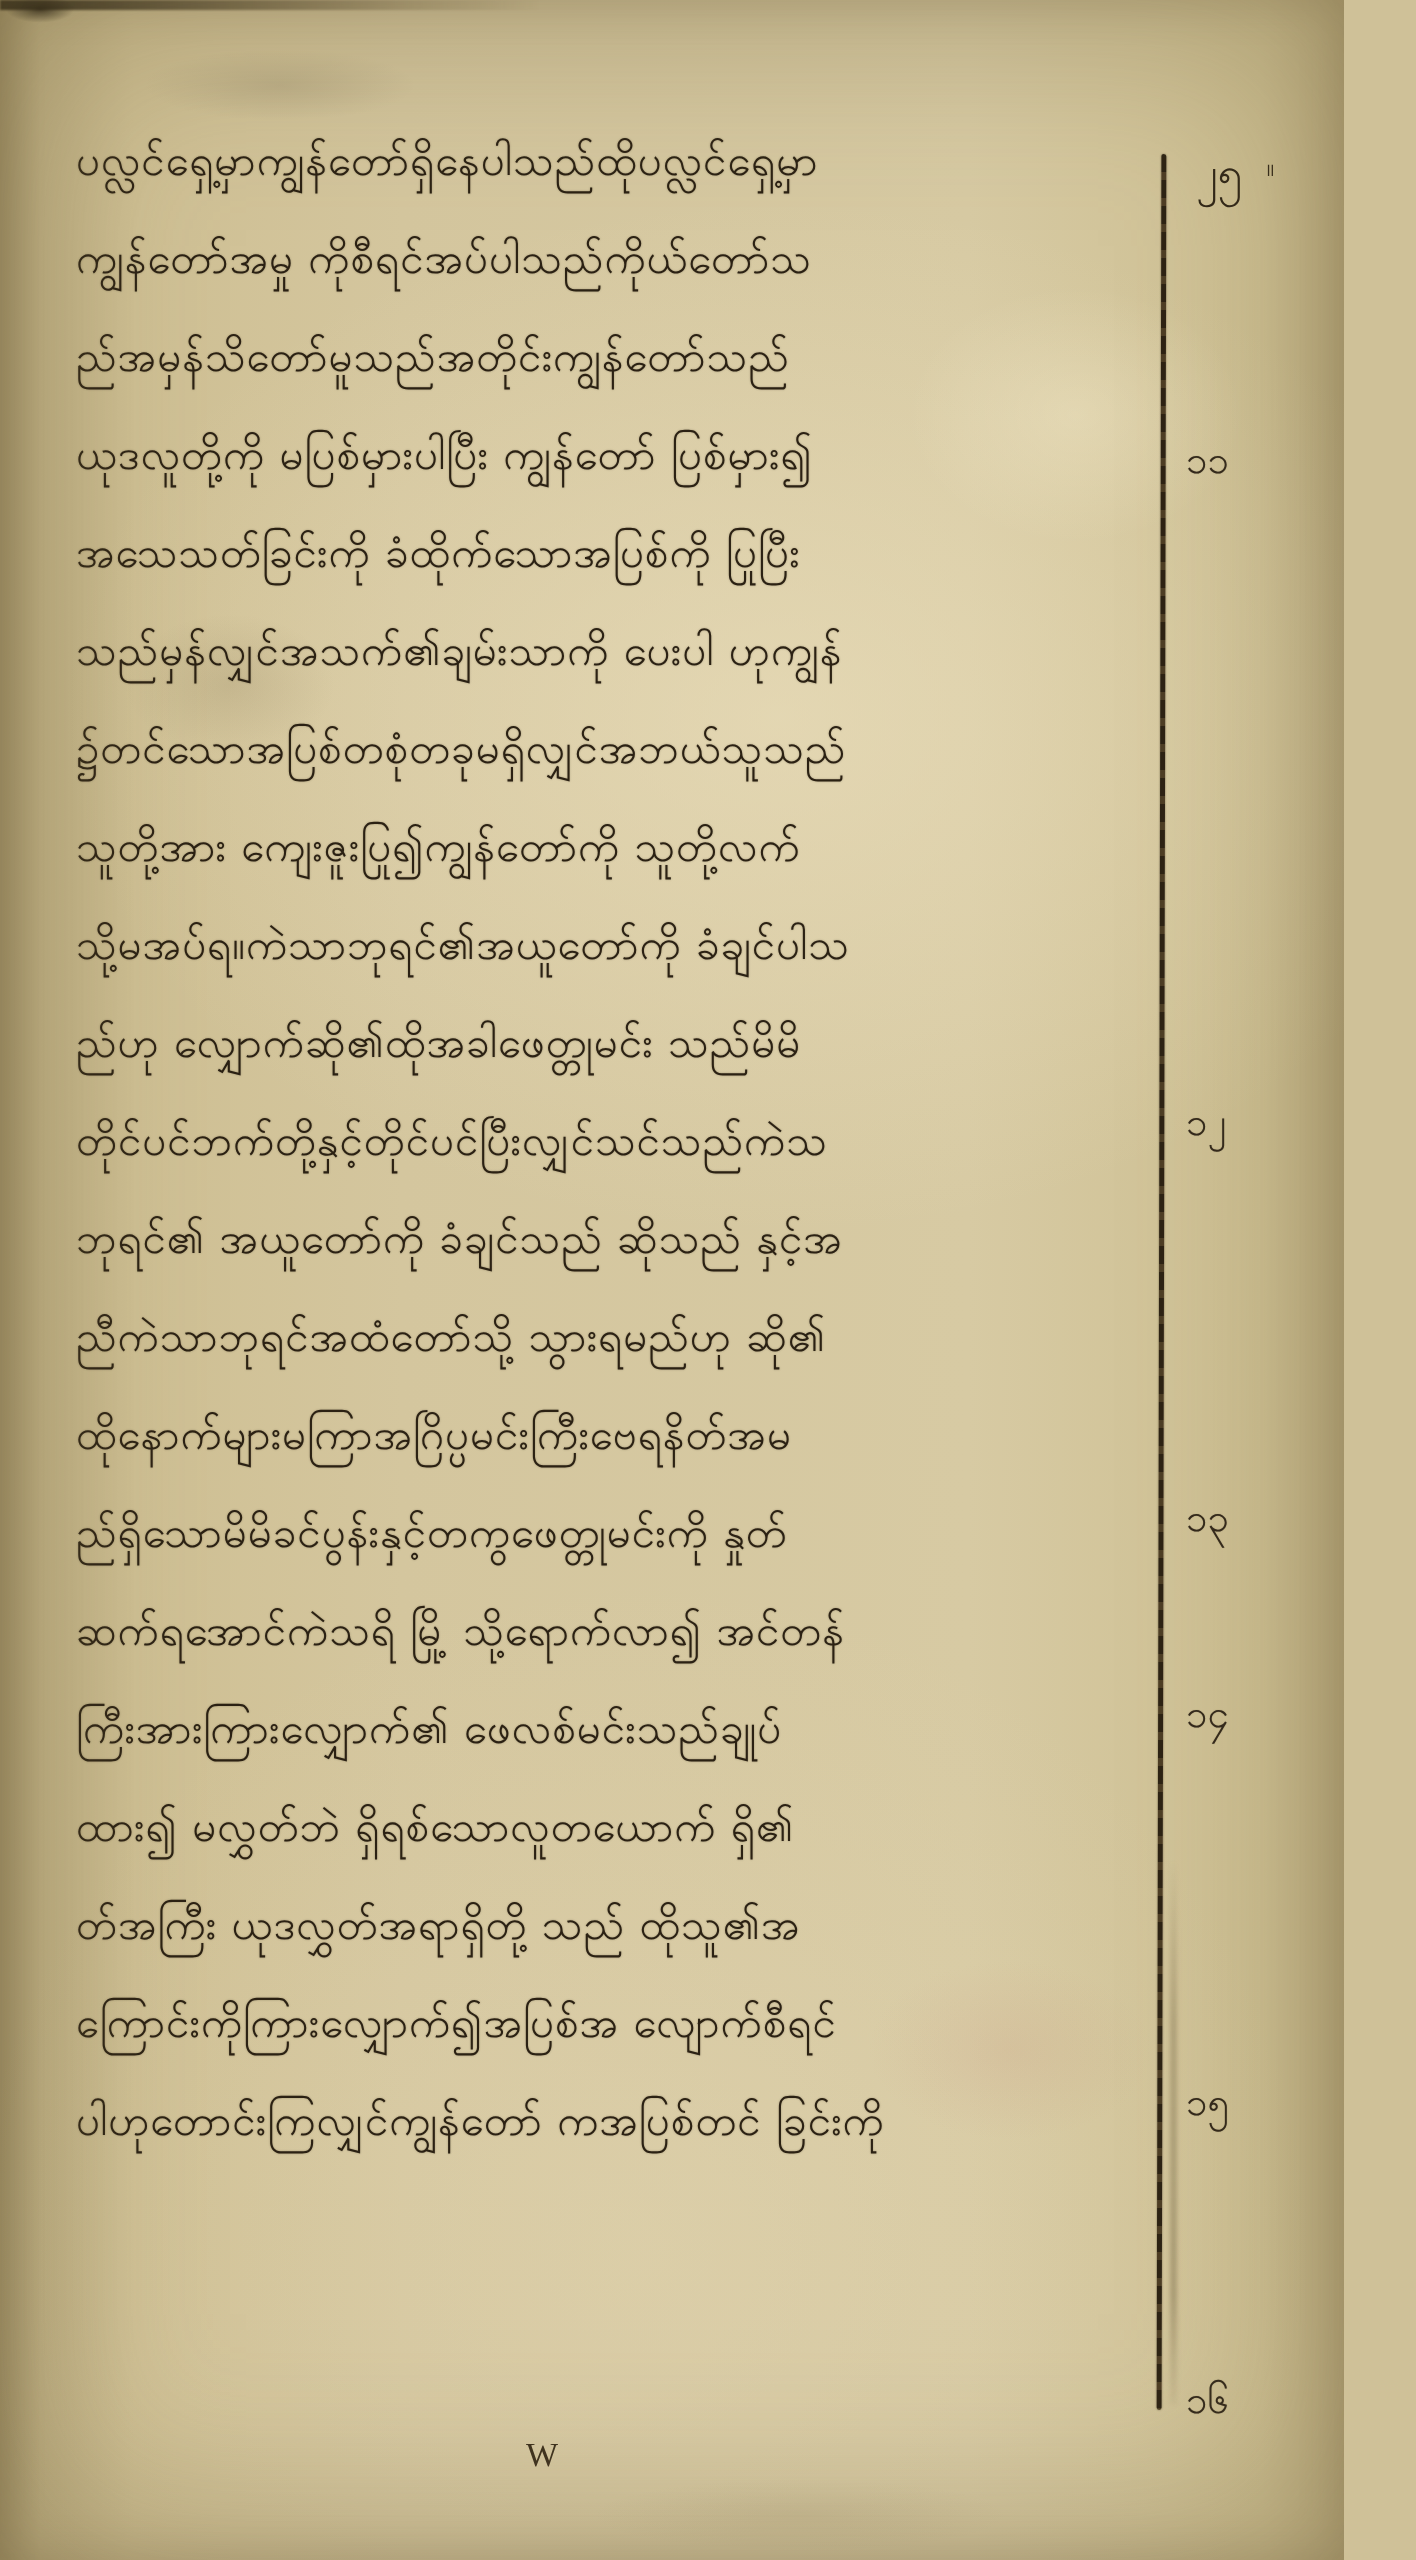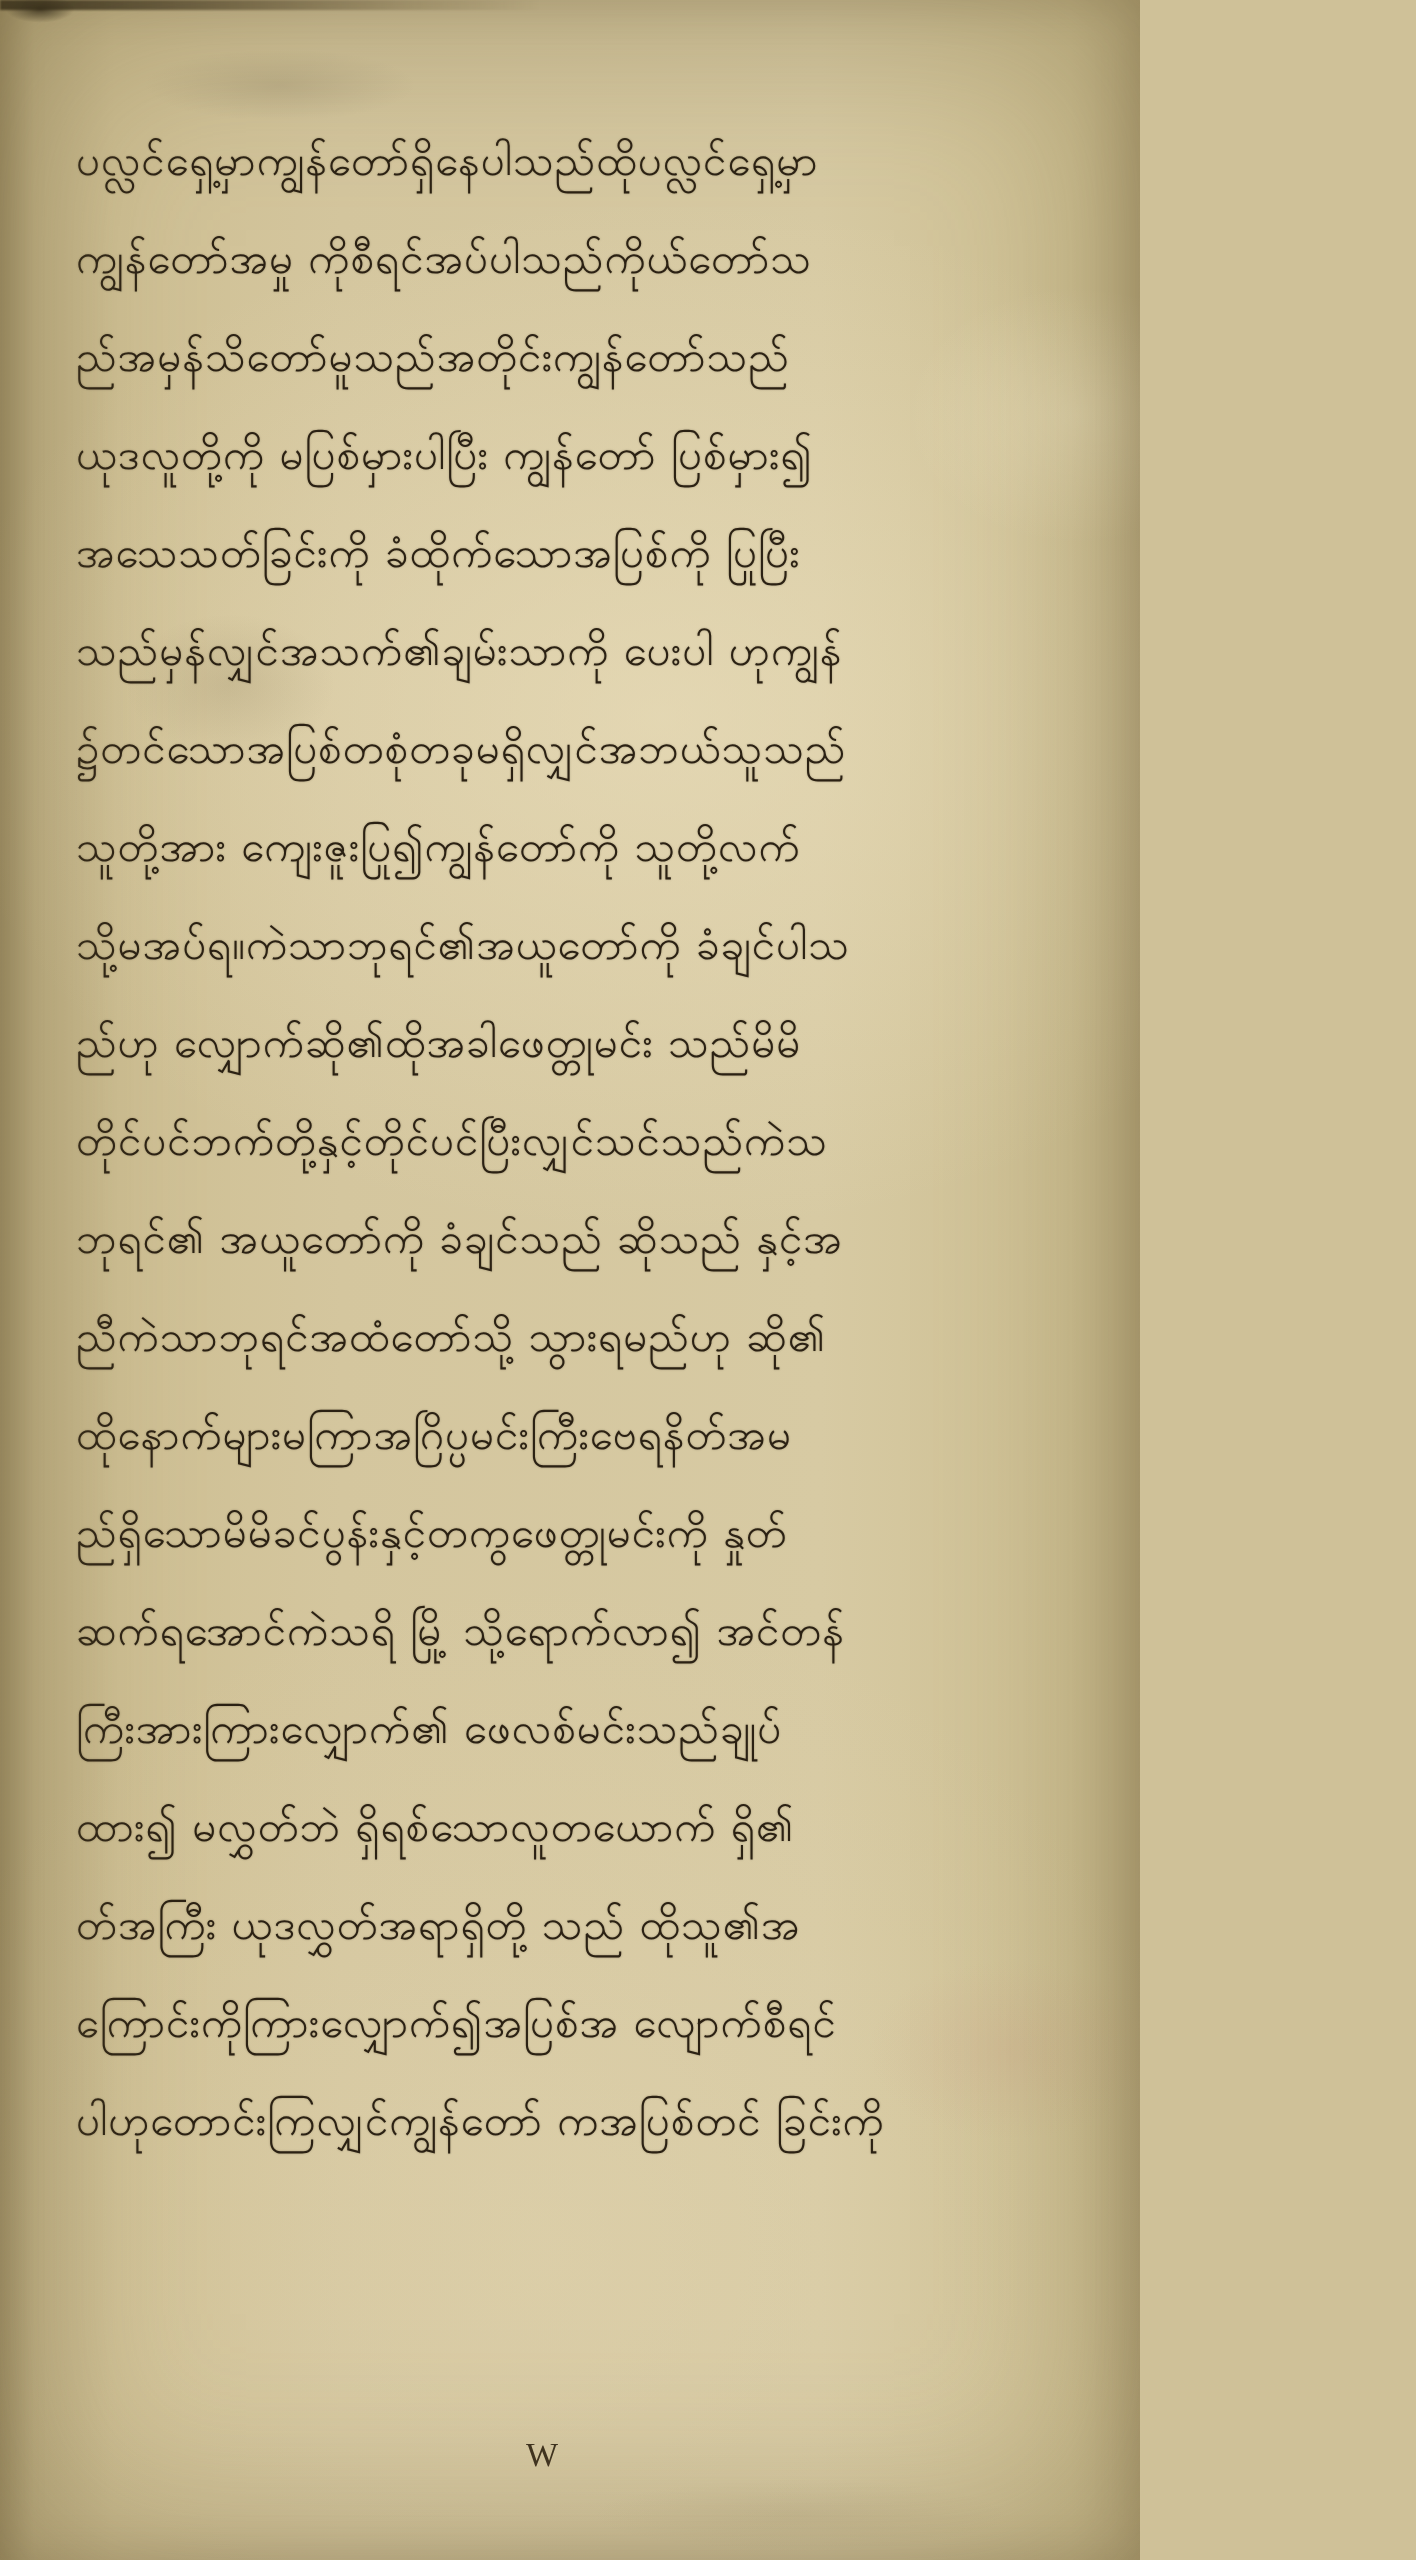--- a/index.html
+++ b/index.html
@@ -9,7 +9,7 @@
     font-family:"DejaVu Sans",sans-serif;
   }
   .page{
-    position:relative;width:1140px;height:2560px;overflow:hidden;
+    position:relative;width:1344px;height:2560px;overflow:hidden;
     background:
       radial-gradient(1000px 720px at 58% 28%, rgba(238,226,192,0.55), rgba(238,226,192,0) 72%),
       radial-gradient(900px 900px at 48% 88%, rgba(230,217,182,0.35), rgba(0,0,0,0) 75%),

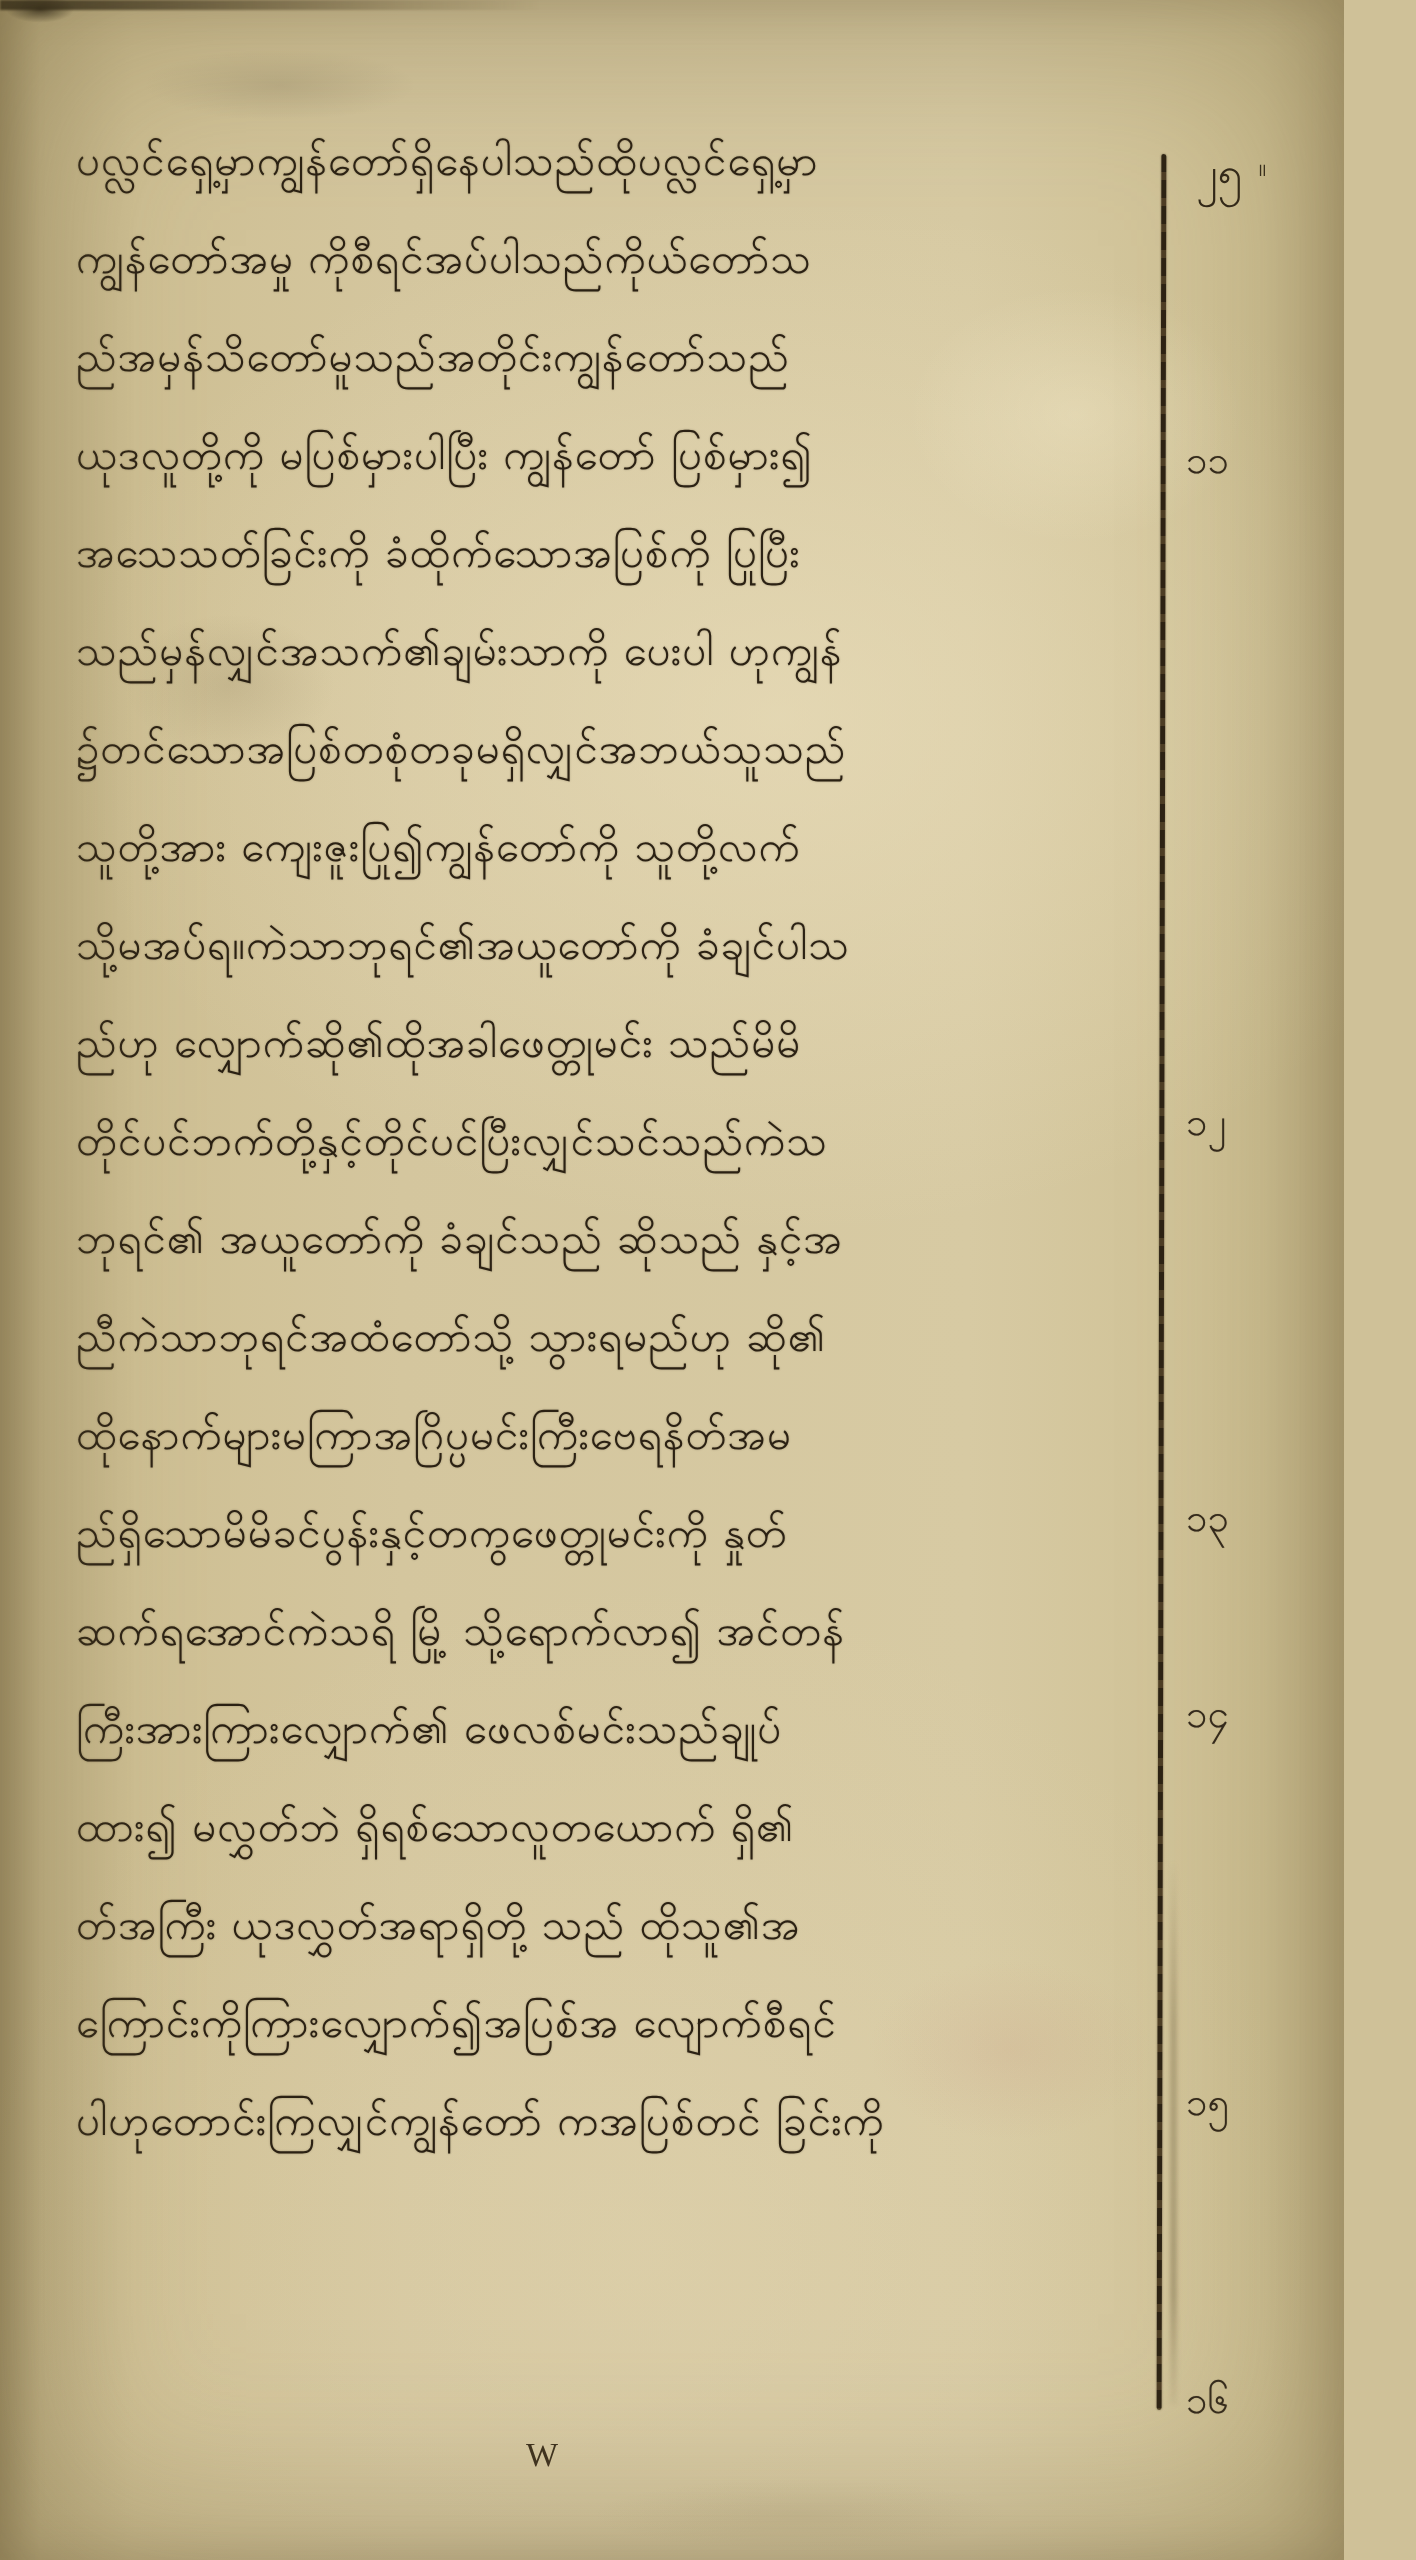--- a/index.html
+++ b/index.html
@@ -59,7 +59,7 @@
     box-shadow:0 0 2px rgba(44,34,19,0.6);
   }
   .pagenum{
-    position:absolute;left:1196px;top:146px;display:flex;align-items:flex-start;gap:16px;
+    position:absolute;left:1196px;top:146px;display:flex;align-items:flex-start;gap:24px;
     color:#2e2416;
   }
   .pagenum .num{font-family:"DejaVu Sans",sans-serif;font-size:44px;line-height:54px;}

